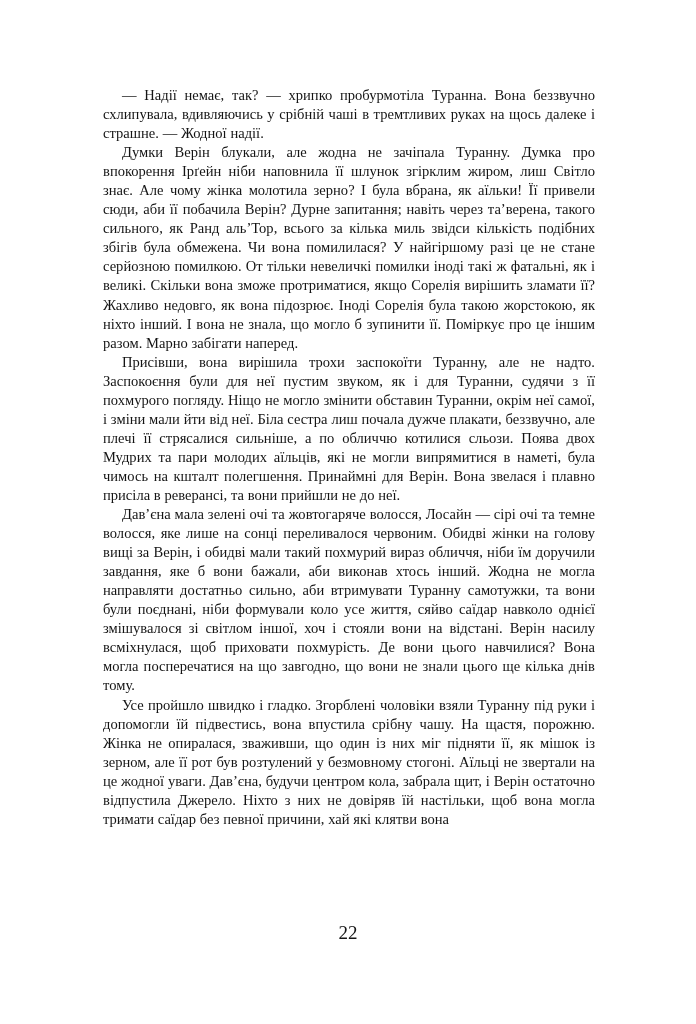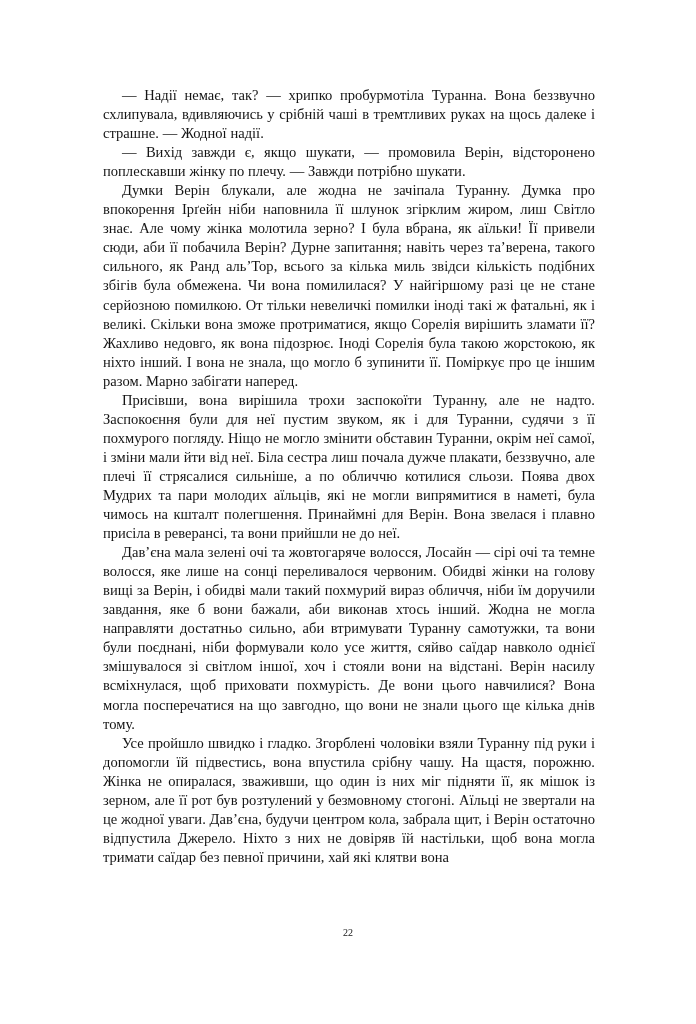--- a/index.html
+++ b/index.html
@@ -61,7 +61,6 @@
 
   <div class="text-block">
       <p class="para"><span>— Надії немає, так? — хрипко пробурмотіла Туранна. Вона беззвучно схлипувала, вдивляючись у срібній чаші в тремтливих руках на щось далеке і страшне. — Жодної надії.</span></p>
-      <p class="para"><span>— Вихід завжди є, якщо шукати, — промовила Верін, відсторонено поплескавши жінку по плечу. — Завжди потрібно шукати.</span></p>
       <p class="para"><span>Думки Верін блукали, але жодна не зачіпала Туранну. Думка про впокорення Ірґейн ніби наповнила її шлунок згірклим жиром, лиш Світло знає. Але чому жінка молотила зерно? І була вбрана, як аїльки! Її привели сюди, аби її побачила Верін? Дурне запитання; навіть через </span><span class="it">та’верена</span><span>, такого сильного, як Ранд аль’Тор, всього за кілька миль звідси кількість подібних збігів була обмежена. Чи вона помилилася? У найгіршому разі це не стане серйозною помилкою. От тільки невеличкі помилки іноді такі ж фатальні, як і великі. Скільки вона зможе протриматися, якщо Сорелія вирішить зламати її? Жахливо недовго, як вона підозрює. Іноді Сорелія була такою жорстокою, як ніхто інший. І вона не знала, що могло б зупинити її. Поміркує про це іншим разом. Марно забігати наперед.</span></p>
       <p class="para"><span>Присівши, вона вирішила трохи заспокоїти Туранну, але не надто. Заспокоєння були для неї пустим звуком, як і для Туранни, судячи з її похмурого погляду. Ніщо не могло змінити обставин Туранни, окрім неї самої, і зміни мали йти від неї. Біла сестра лиш почала дужче плакати, беззвучно, але плечі її стрясалися сильніше, а по обличчю котилися сльози. Поява двох Мудрих та пари молодих аїльців, які не могли випрямитися в наметі, була чимось на кшталт полегшення. Принаймні для Верін. Вона звелася і плавно присіла в реверансі, та вони прийшли не до неї.</span></p>
       <p class="para"><span>Дав’єна мала зелені очі та жовтогаряче волосся, Лосайн — сірі очі та темне волосся, яке лише на сонці переливалося червоним. Обидві жінки на голову вищі за Верін, і обидві мали такий похмурий вираз обличчя, ніби їм доручили завдання, яке б вони бажали, аби виконав хтось інший. Жодна не могла направляти достатньо сильно, аби втримувати Туранну самотужки, та вони були поєднані, ніби формували коло усе життя, сяйво </span><span class="it">саїдар</span><span> навколо однієї змішувалося зі світлом іншої, хоч і стояли вони на відстані. Верін насилу всміхнулася, щоб приховати похмурість. Де вони цього навчилися? Вона могла посперечатися на що завгодно, що вони не знали цього ще кілька днів тому.</span></p>

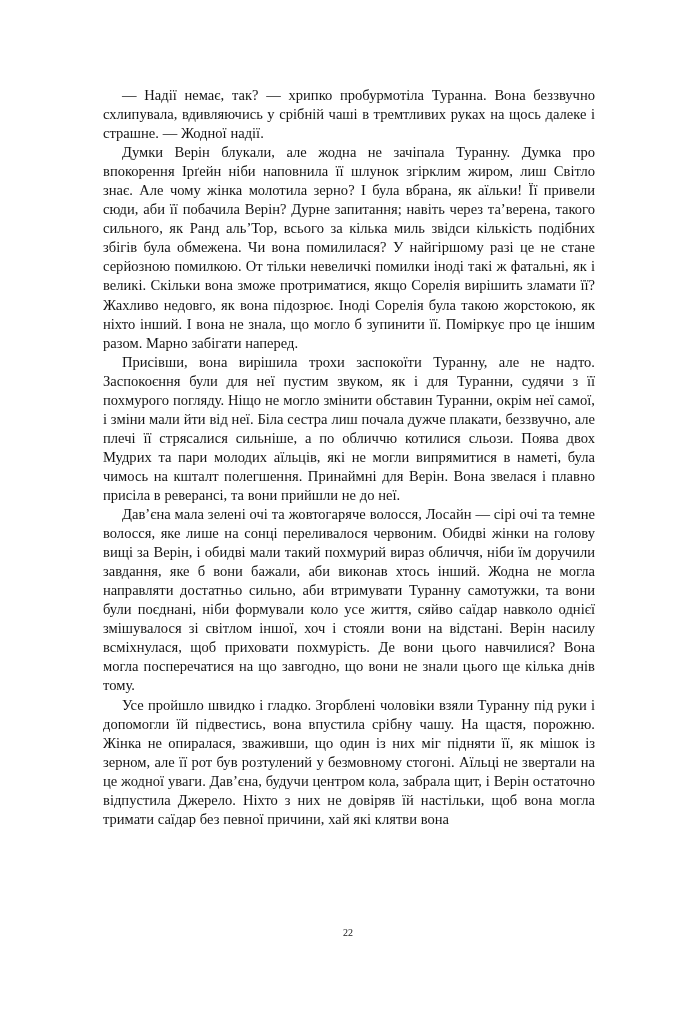--- a/index.html
+++ b/index.html
@@ -49,7 +49,7 @@
     top: 925px;
     width: 696px;
     text-align: center;
-    font-size: 10px;
+    font-size: 19px;
     line-height: 16px;
     color: #141414;
   }

